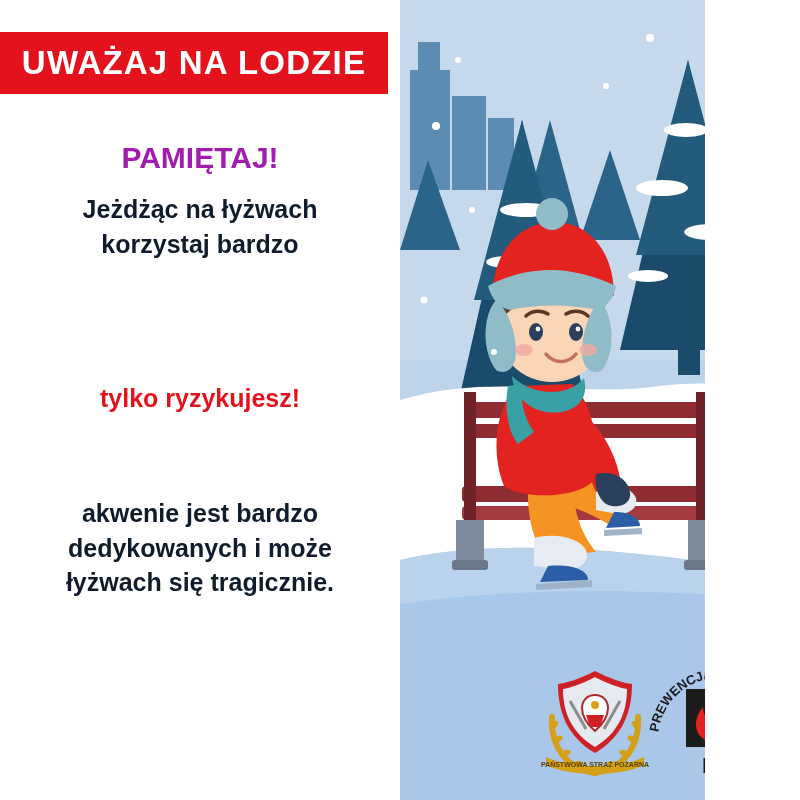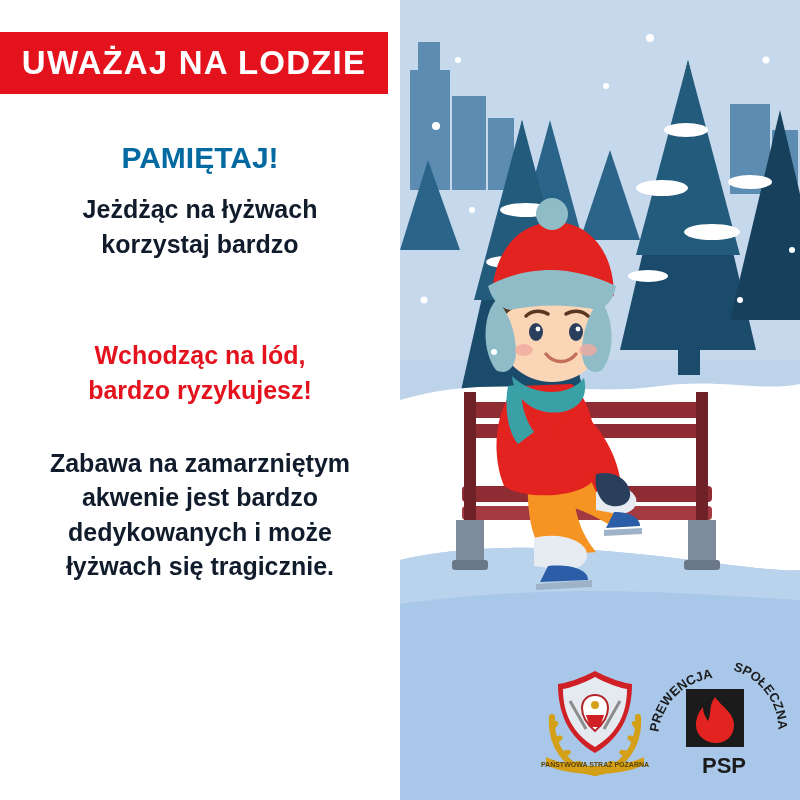--- a/index.html
+++ b/index.html
@@ -15,7 +15,7 @@
   }
   .poster {
     position: relative;
-    width: 800px;
+    width: 705px;
     height: 800px;
     background: #ffffff;
     overflow: hidden;

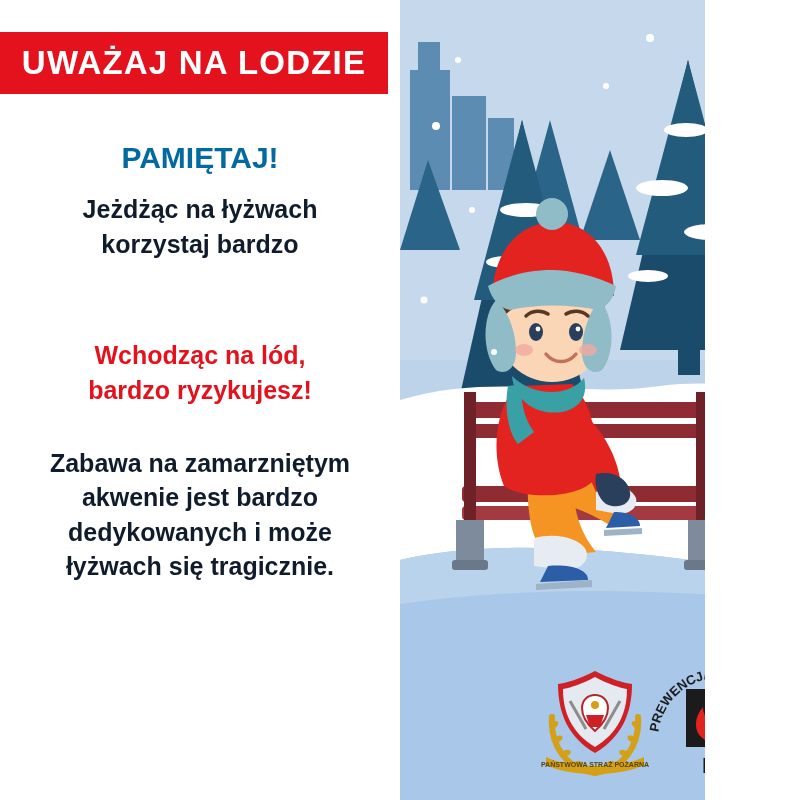--- a/index.html
+++ b/index.html
@@ -61,7 +61,7 @@
   }
 
   .heading-red {
-    color: #0369a1;
+    color: #a21caf;
     font-size: 30px;
     font-weight: bold;
     line-height: 1.2;

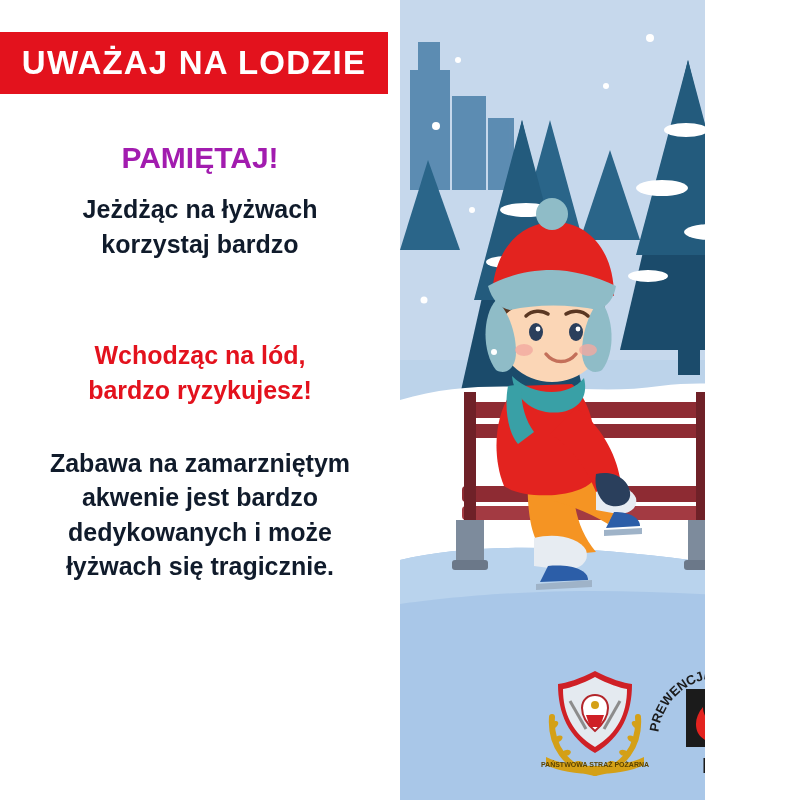--- a/index.html
+++ b/index.html
@@ -72,7 +72,7 @@
     font-size: 25px;
     font-weight: bold;
     line-height: 1.38;
-    margin: 8px;
+    margin: 16px;
     padding: 0 18px;
   }
   .spacer-lg { height: 34px; }

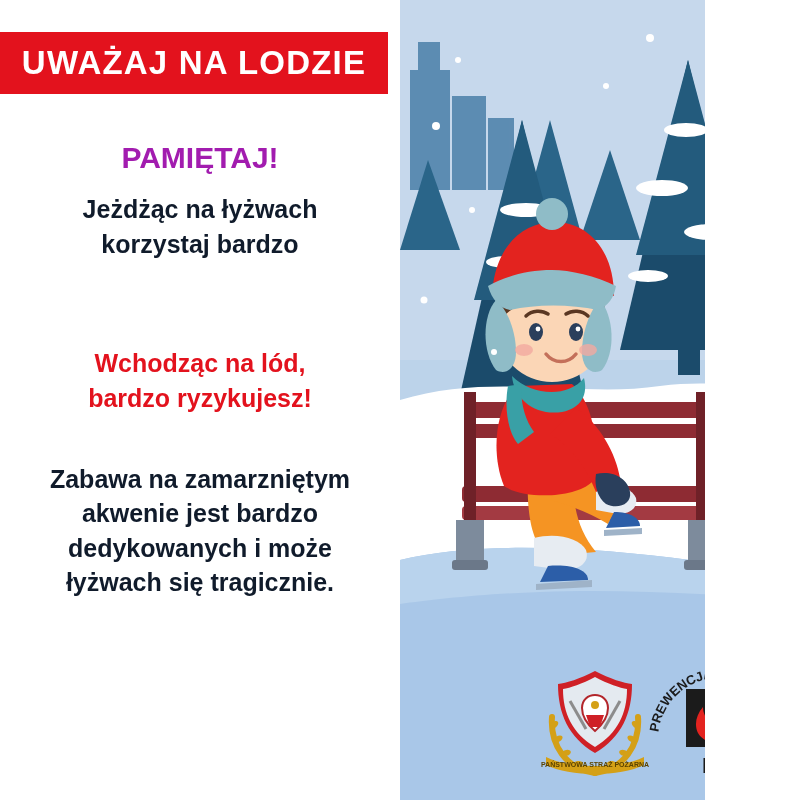--- a/index.html
+++ b/index.html
@@ -148,7 +148,7 @@
       <div class="spacer-lg"></div>
 
       <p class="sub-red">
-        <span>Wchodząc na lód,</span><br>
+        <br>
         <span>bardzo ryzykujesz!</span>
       </p>
 

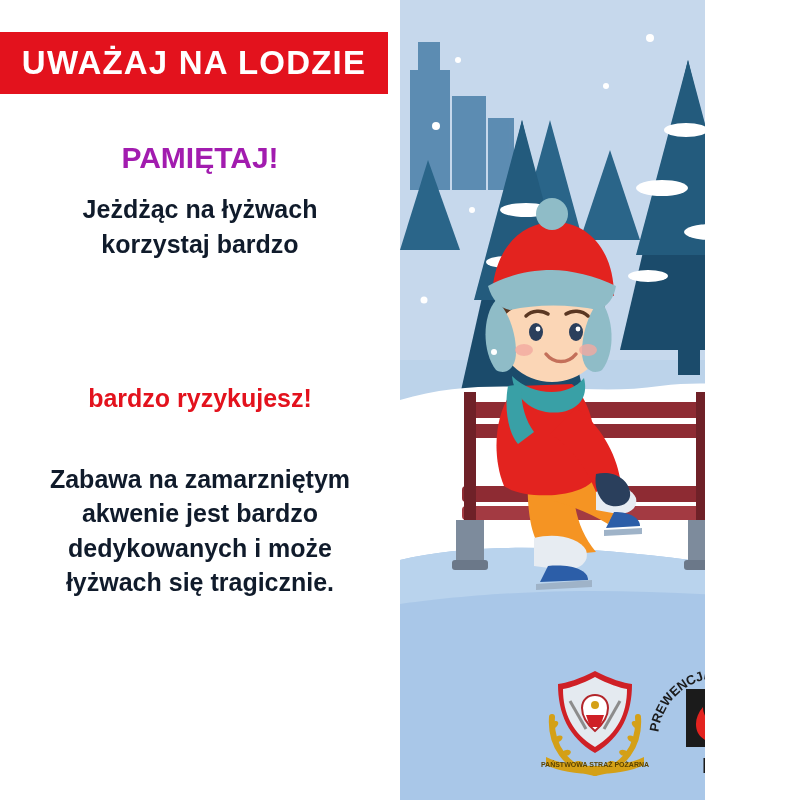--- a/index.html
+++ b/index.html
@@ -149,7 +149,7 @@
 
       <p class="sub-red">
         <br>
-        <span>bardzo ryzykujesz!</span>
+        <span>tylko ryzykujesz!</span>
       </p>
 
       <div class="spacer-md"></div>

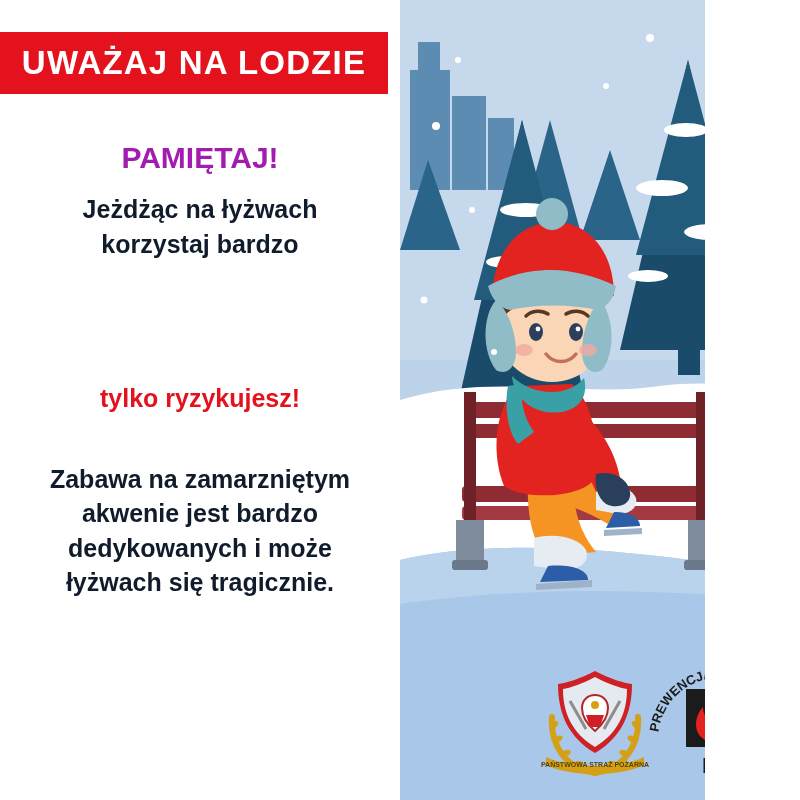--- a/index.html
+++ b/index.html
@@ -155,7 +155,7 @@
       <div class="spacer-md"></div>
 
       <p class="body-dark">
-        <span>Zabawa na zamarzniętym</span><br>
+        <br>
         <span>akwenie jest bardzo</span><br>
         <span>dedykowanych i może</span><br>
         <span>łyżwach się tragicznie.</span>

